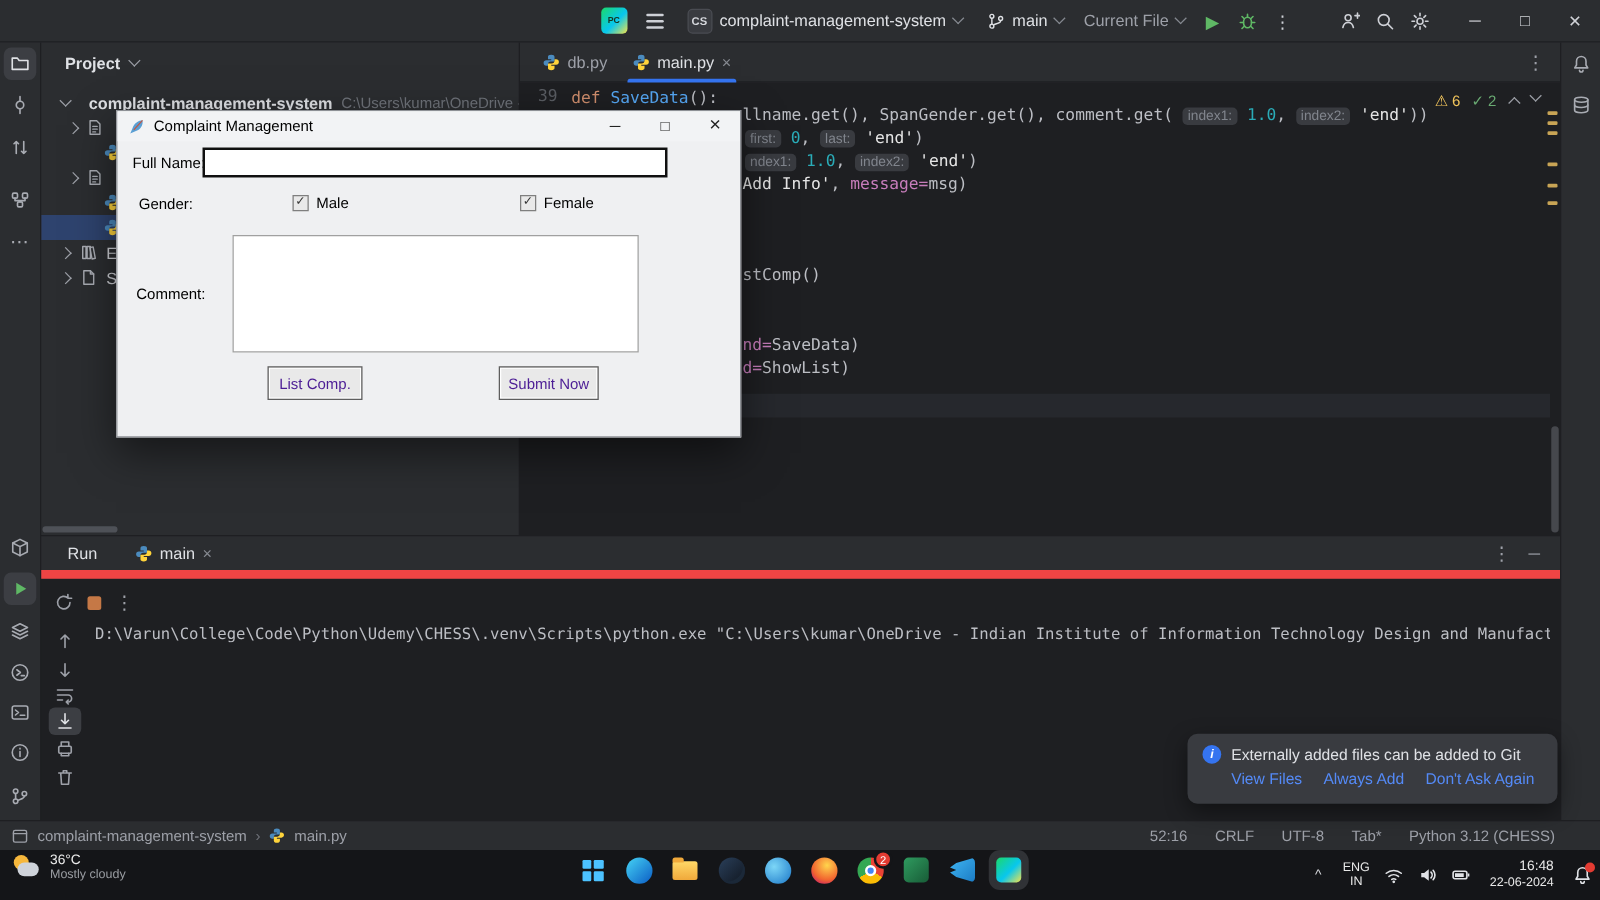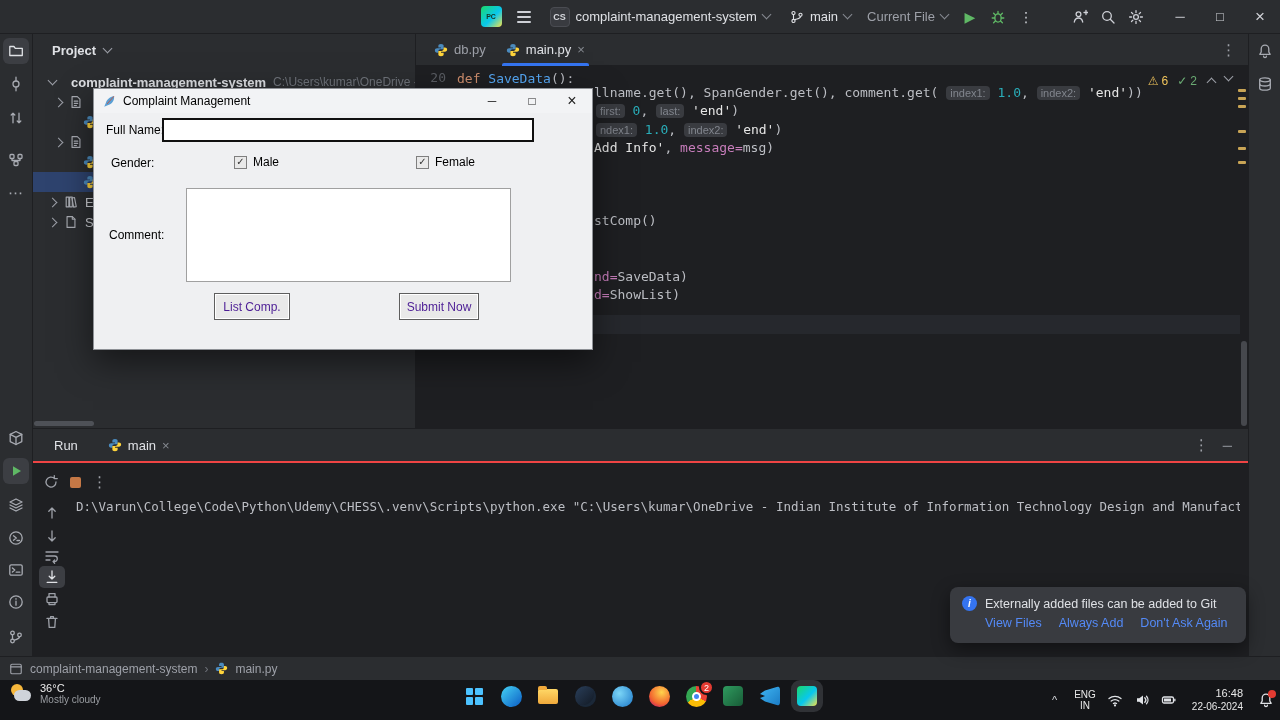--- a/index.html
+++ b/index.html
@@ -375,7 +375,7 @@
     </div>
 
     <div class="cur-line"></div>
-    <div class="gutter-num">20</div>
+    <div class="gutter-num">39</div>
     <div class="code-layer">
         <div class="code-line" style="top: 36px; left: 41px;"><span class="seg-kw">def </span><span class="seg-fn">SaveData</span><span class="seg-pl">():</span></div>
         <div class="code-line" style="top: 50px; left: 178px;"><span class="seg-pl">llname.get(), SpanGender.get(), comment.get( </span><span class="seg-hint">index1:</span><span class="seg-pl"> </span><span class="seg-num">1.0</span><span class="seg-pl">, </span><span class="seg-hint">index2:</span><span class="seg-pl"> </span><span class="seg-str">'end'</span><span class="seg-pl">))</span></div>

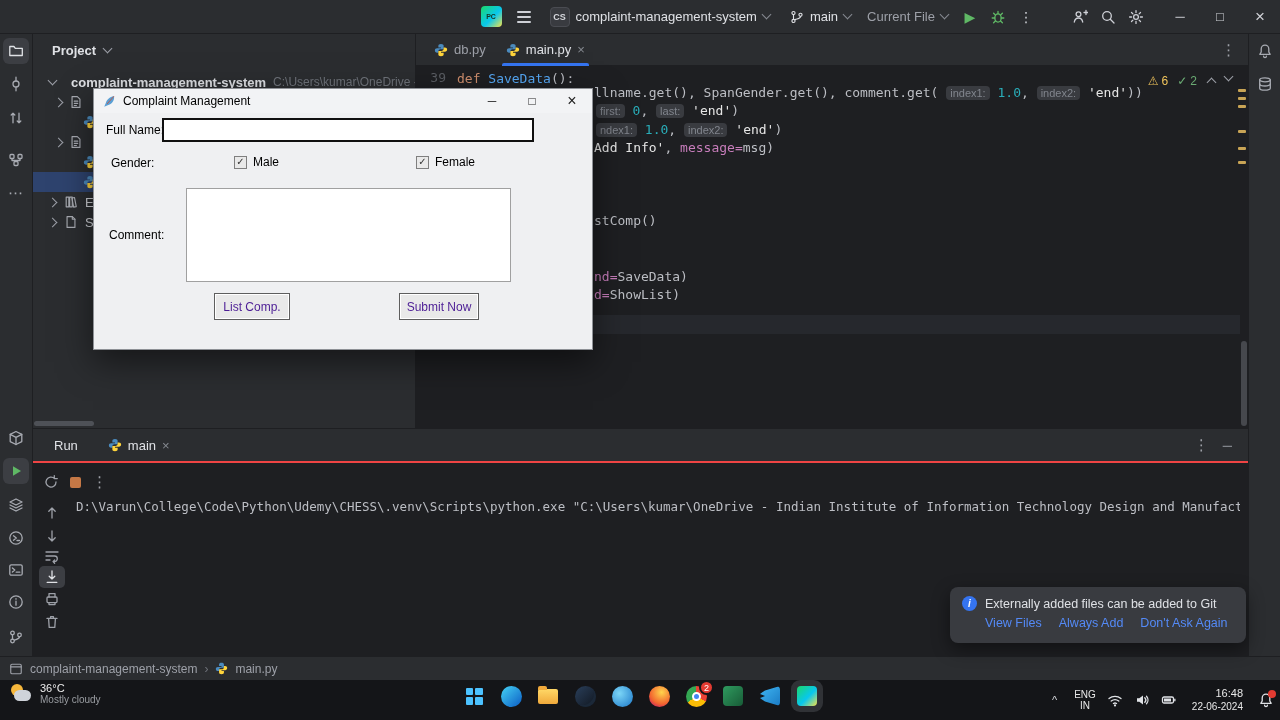--- a/index.html
+++ b/index.html
@@ -70,7 +70,7 @@
   .vthumb{position:absolute;right:1px;top:307px;width:6px;height:85px;background:#46484D;border-radius:3px}
   
   .run-panel{position:absolute;left:33px;top:428px;width:1215px;height:228px;background:#1E1F22;border-top:1px solid #1E1F22}
-  .run-header{height:34px;background:#2B2D30;border-bottom:2px solid #ef4444;display:flex;align-items:center}
+  .run-header{height:34px;background:#2B2D30;border-bottom:7px solid #ef4444;display:flex;align-items:center}
   .run-title{margin-left:21px;color:#DFE1E5}
   .run-tab{display:flex;align-items:center;gap:6px;margin-left:30px;color:#DFE1E5}
   .run-tab .close{color:#868A91}

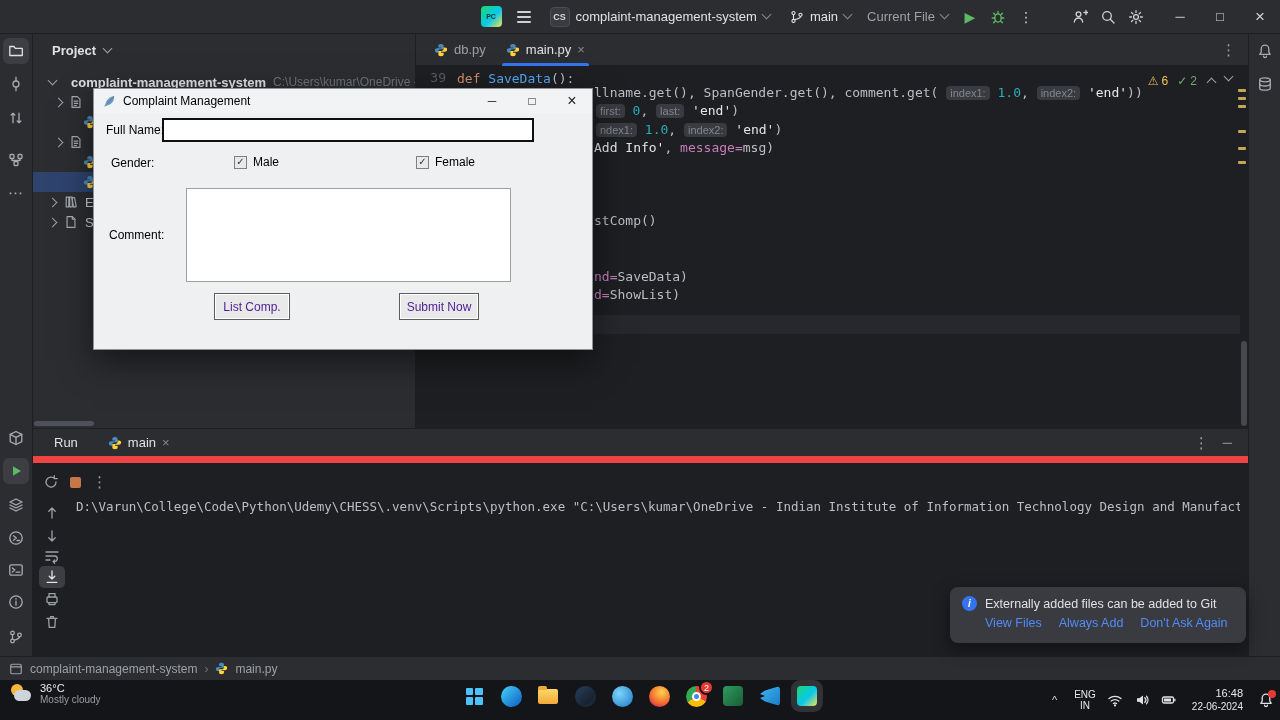--- a/index.html
+++ b/index.html
@@ -482,6 +482,13 @@
         <path fill="#FFD43B" d="M8 15c2 0 3-.8 3-2v-2H8v-1h4.5c1.5 0 2.5-1 2.5-2.5S14 5 12.5 5H11v1.5C11 8 10 9 8.5 9H5v4c0 1.2 1 2 3 2z"></path>
       </svg>
     <span>main.py</span>
+    <span class="sb-right">
+      <span>52:16</span>
+      <span>CRLF</span>
+      <span>UTF-8</span>
+      <span>Tab*</span>
+      <span>Python 3.12 (CHESS)</span>
+    </span>
   </footer>
 
   <aside class="toast">

